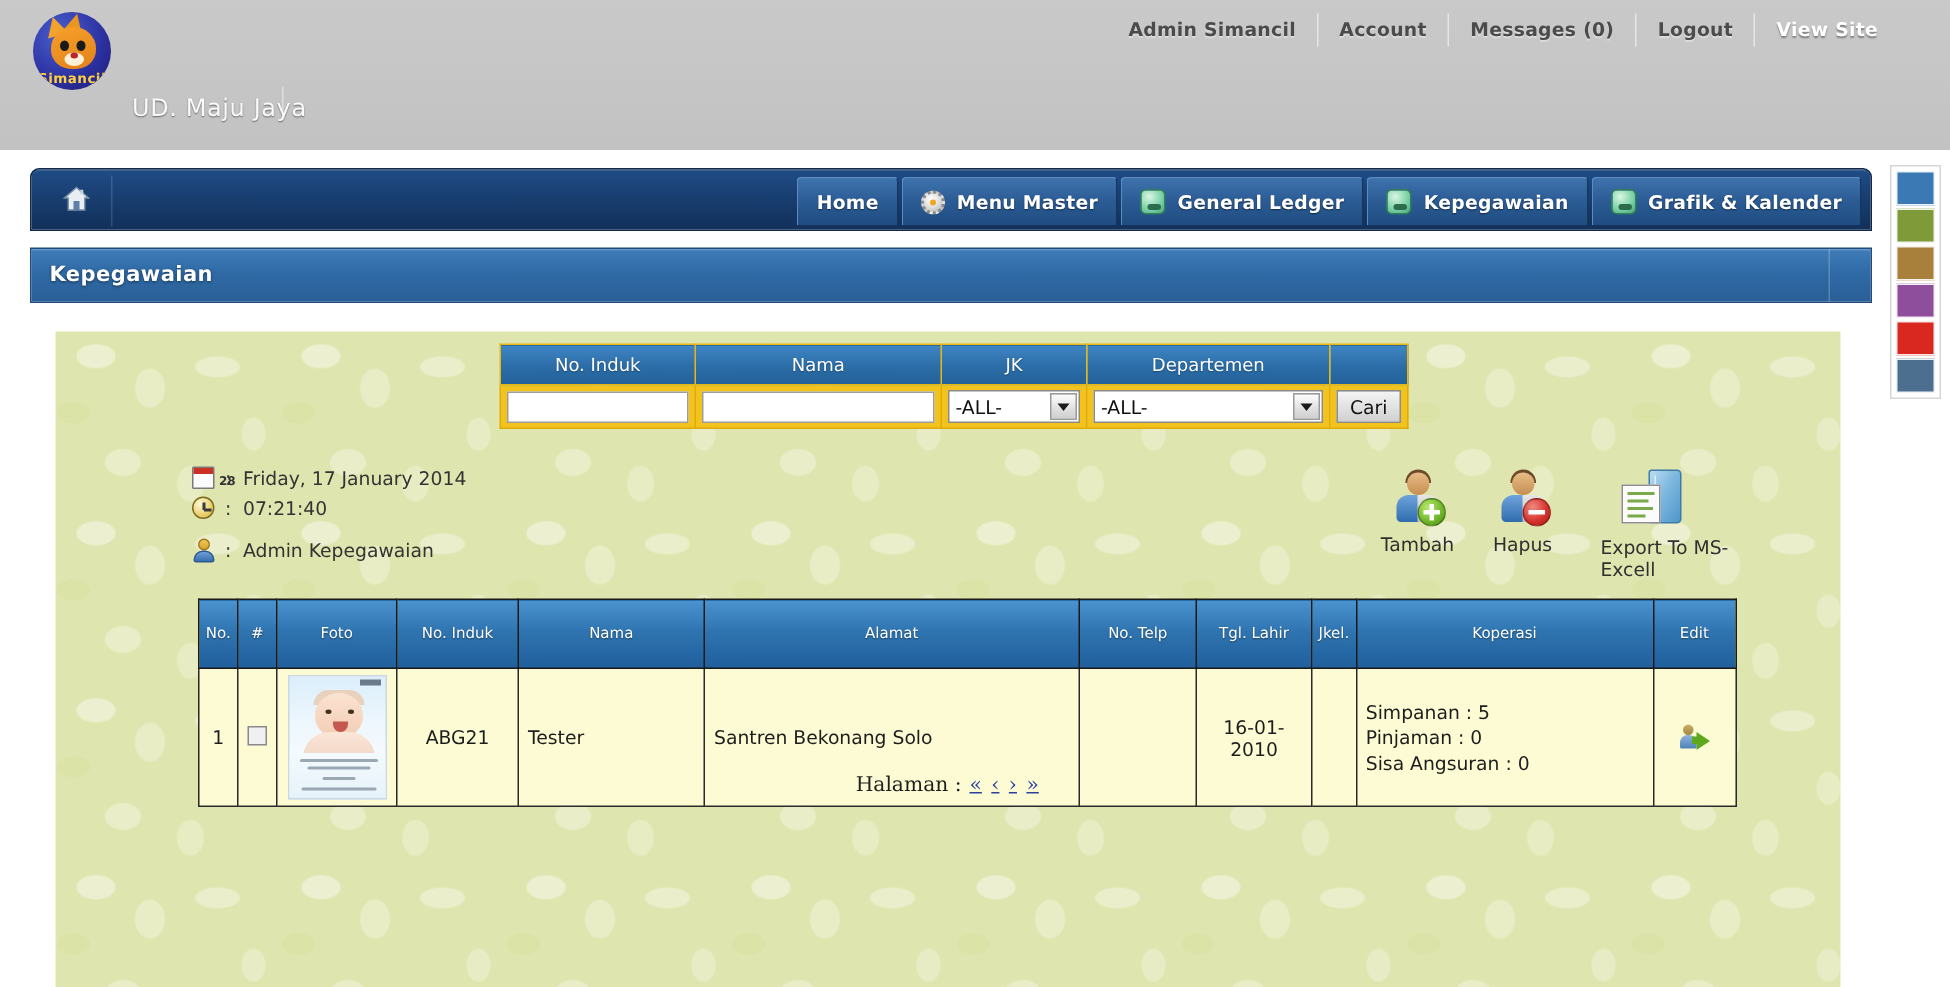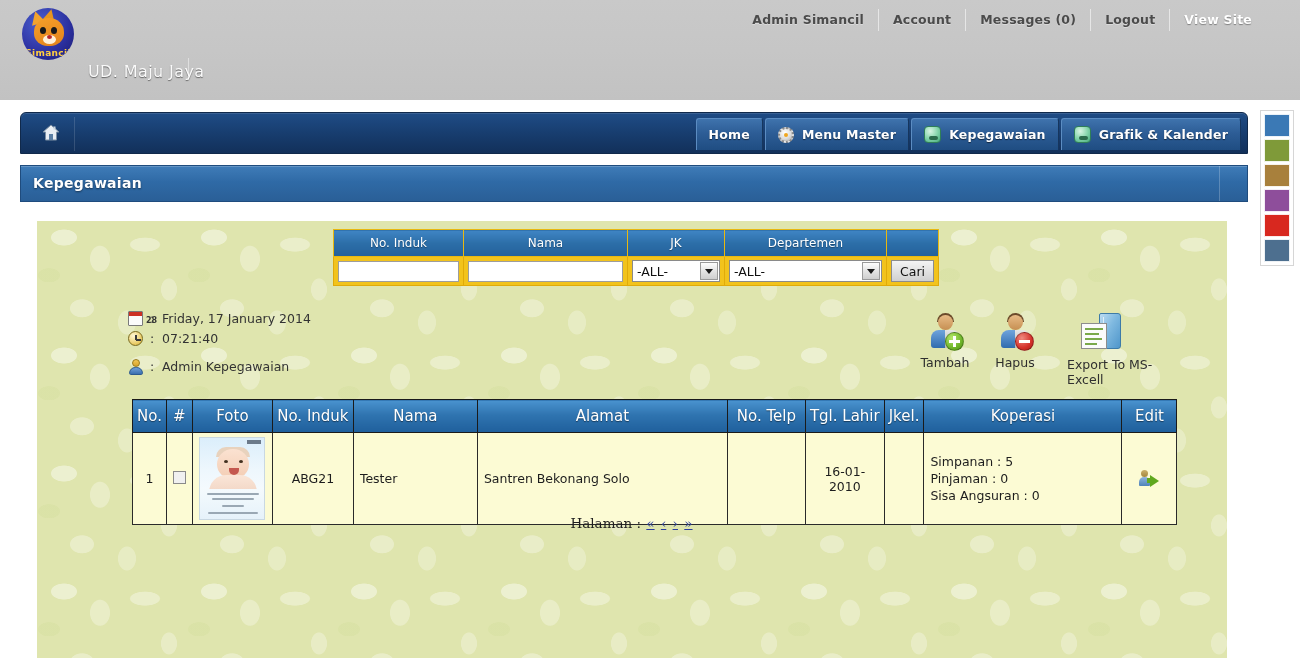--- a/index.html
+++ b/index.html
@@ -504,6 +504,12 @@
           <span class="gear-ic"></span>
         </span>
       <span>Menu Master</span>
+    </div>
+    <div class="nav-btn">
+      <span class="nicon">
+          <span class="nav-icon-circle"></span>
+        </span>
+      <span>General Ledger</span>
     </div>
     <div class="nav-btn">
       <span class="nicon">

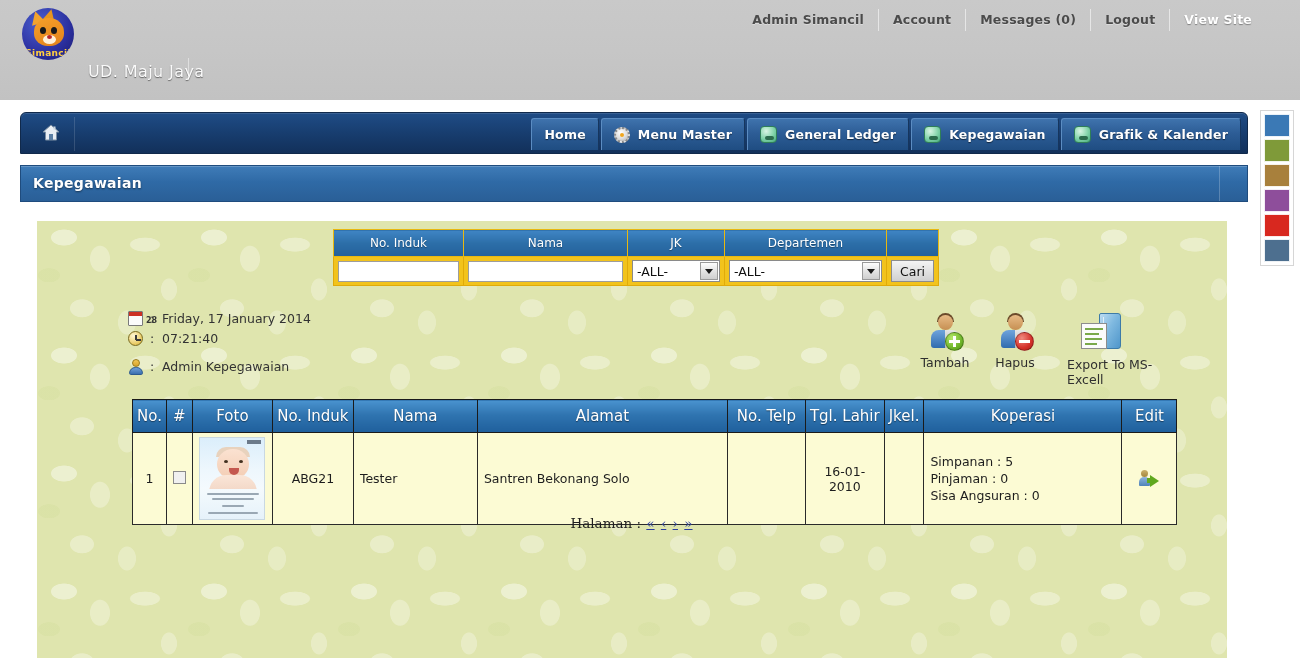--- a/index.html
+++ b/index.html
@@ -331,8 +331,8 @@
   table.data-table { border-collapse: collapse; }
   table.data-table th {
     background: linear-gradient(180deg, #4a93cf 0%, #2f74b0 45%, #1f5f9c 100%);
-    color: #ffffff; font-size: 15px; font-weight: normal;
-    padding: 7px 4px; text-align: center;
+    color: #ffffff; font-size: 10px; font-weight: normal;
+    padding: 17px 4px; text-align: center;
     border: 1px solid #1a1a1a;
     text-shadow: 0 1px 1px rgba(0,0,0,.45);
     white-space: nowrap;

